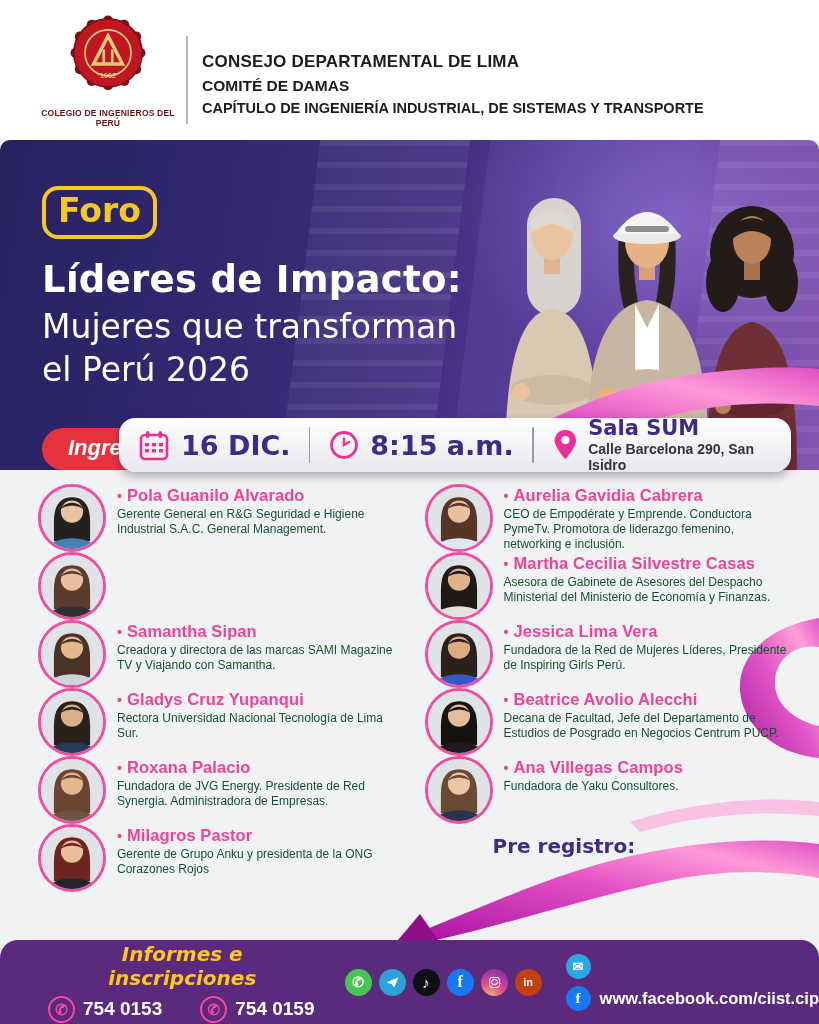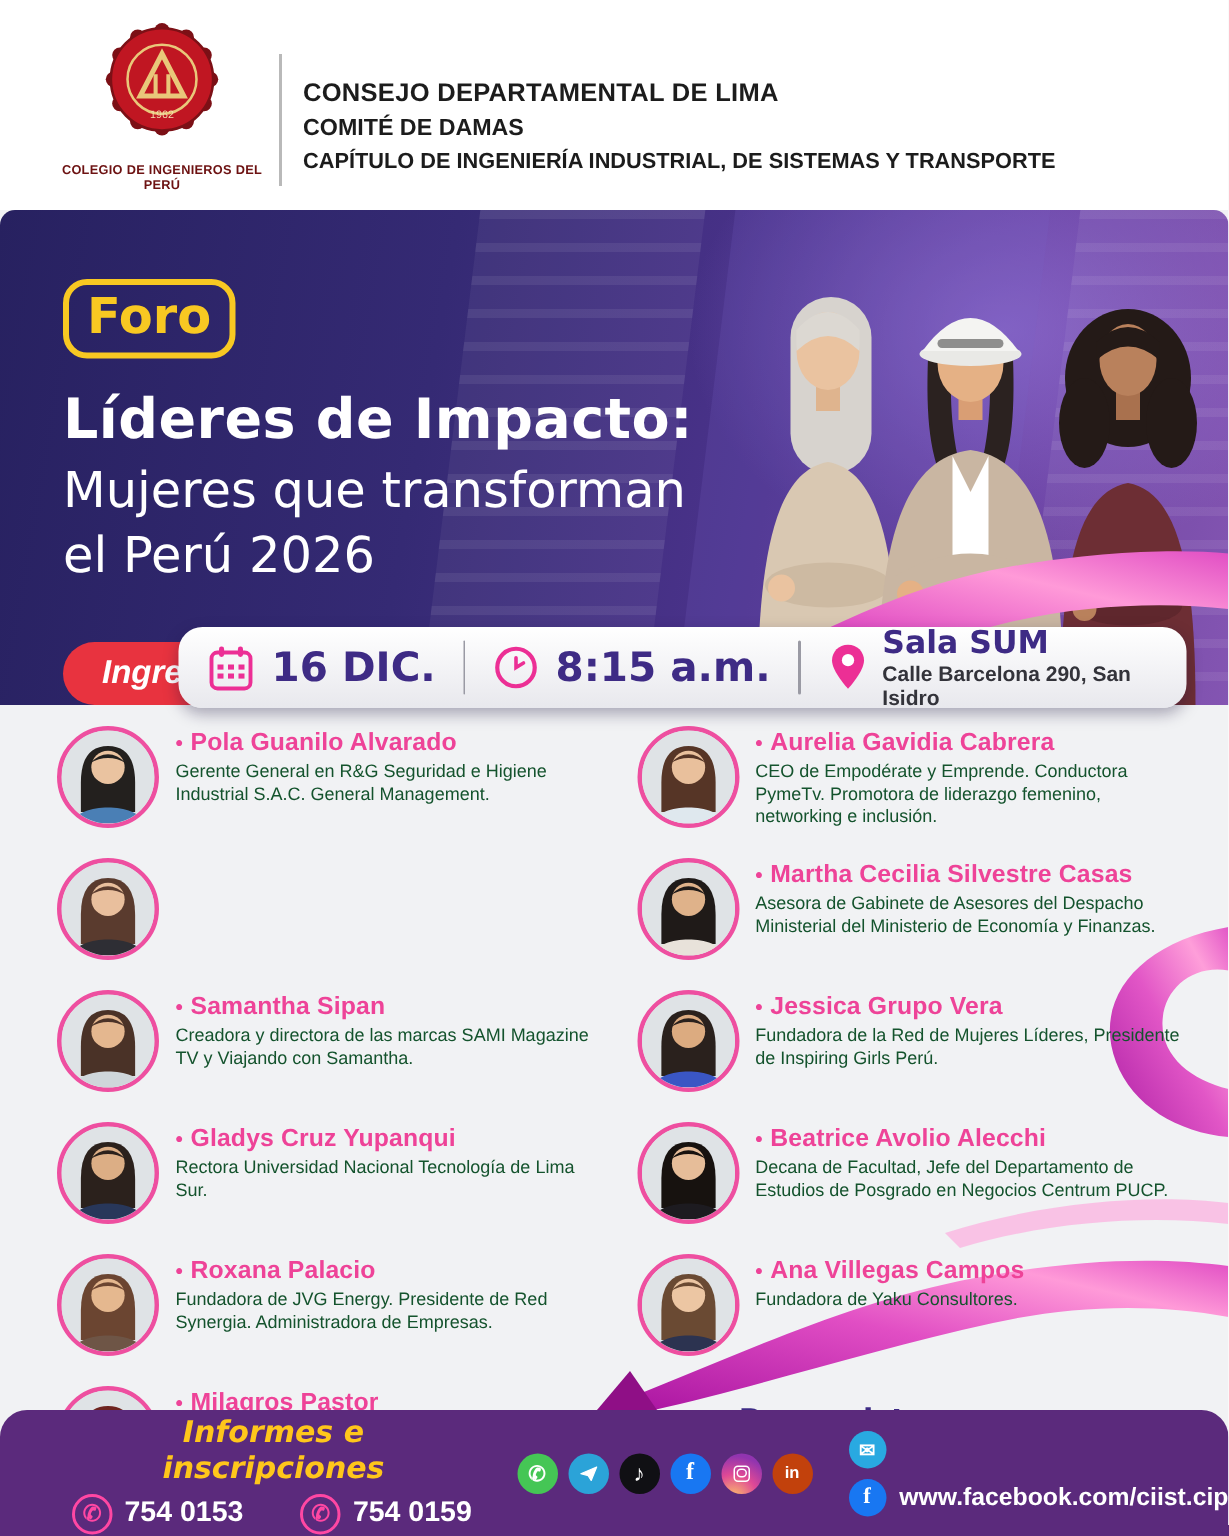--- a/index.html
+++ b/index.html
@@ -54,7 +54,7 @@
   .speakers{position:absolute;top:470px;left:0;width:819px;height:470px;background:#f1f2f4;overflow:hidden;}
   .spk-ribbons{position:absolute;left:0;top:0;width:819px;height:470px;z-index:1;pointer-events:none;}
   .columns{position:relative;z-index:2;display:flex;gap:22px;padding:14px 30px 0 38px;}
-  .col{flex:1;display:flex;flex-direction:column;gap:20px;}
+  .col{flex:1;display:flex;flex-direction:column;gap:0;}
   .speaker{display:flex;gap:11px;}
   .avatar{flex:0 0 68px;width:68px;height:68px;border-radius:50%;border:3px solid #ee4fa0;
           overflow:hidden;background:#dfe3e6;}

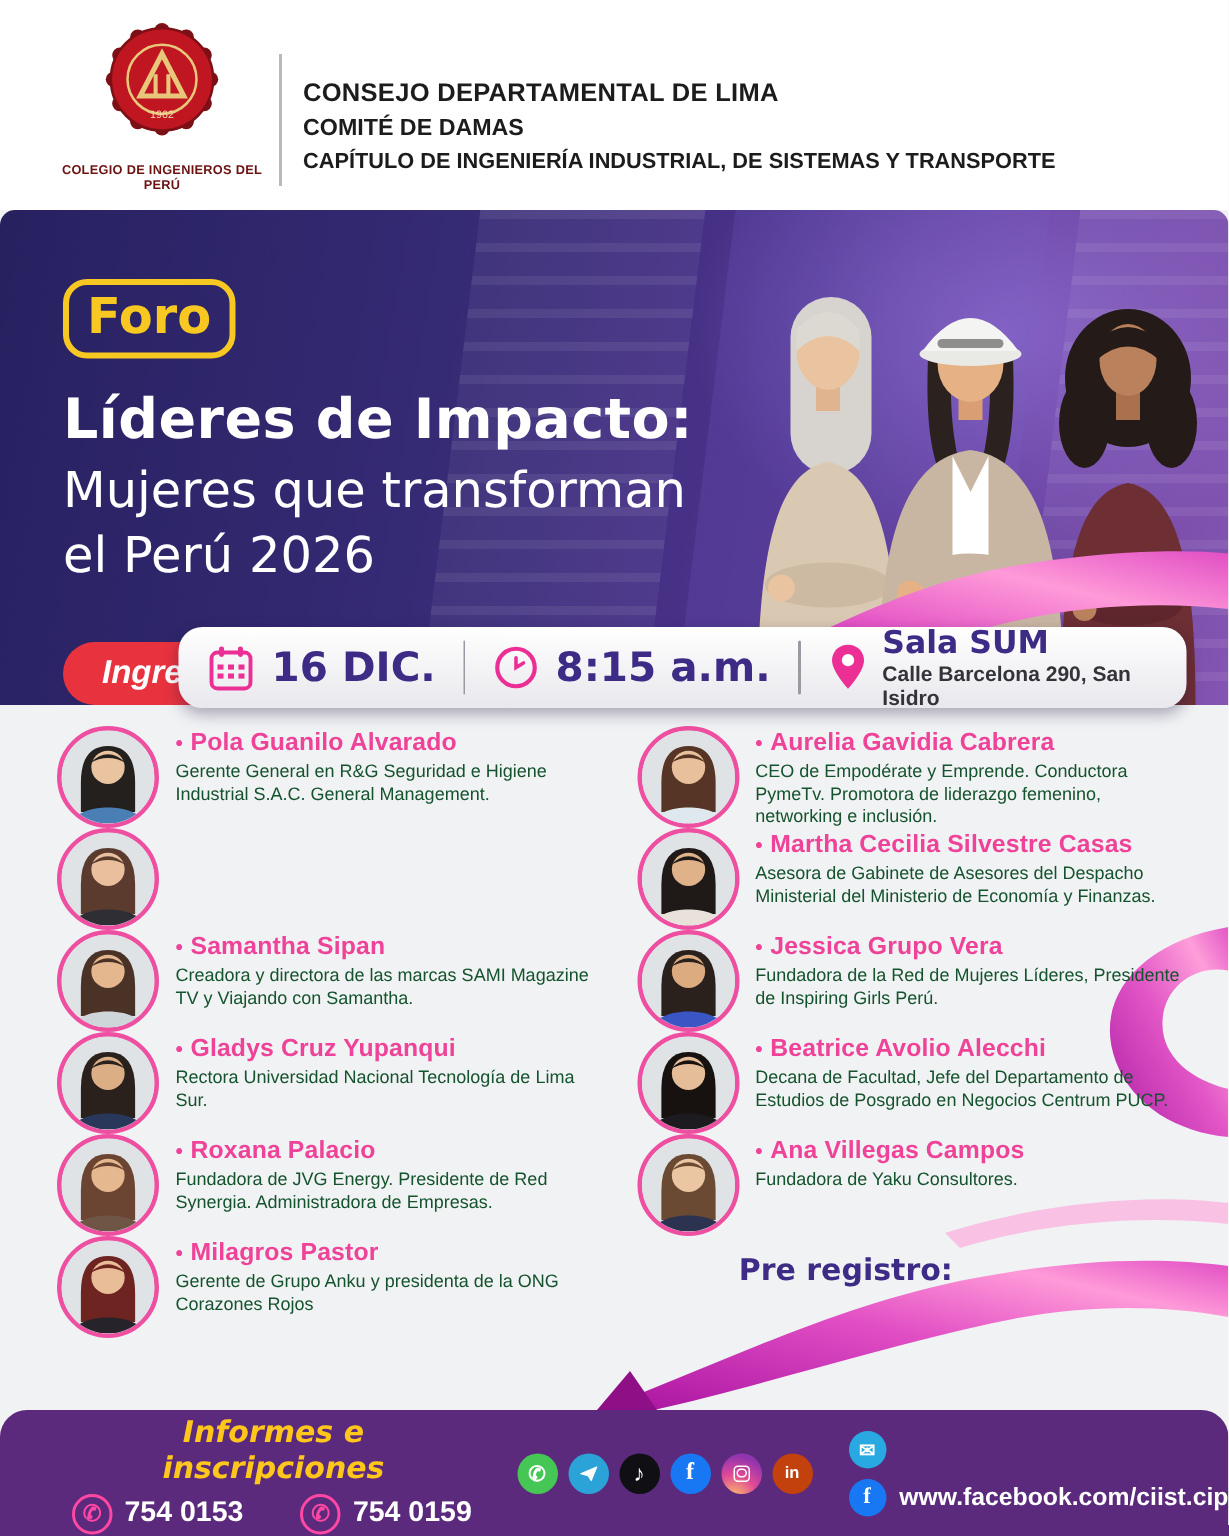--- a/index.html
+++ b/index.html
@@ -404,7 +404,7 @@
               </svg>
           </div>
           <div class="spk-text">
-            <div class="spk-name"><span class="spk-bullet">•</span><span>Jessica Grupo Vera</span></div>
+            <div class="spk-name"><span class="spk-bullet">•</span><span>Jessica Lima Vera</span></div>
             <div class="spk-bio">Fundadora de la Red de Mujeres Líderes, Presidente de Inspiring Girls Perú.</div>
           </div>
         </div>

